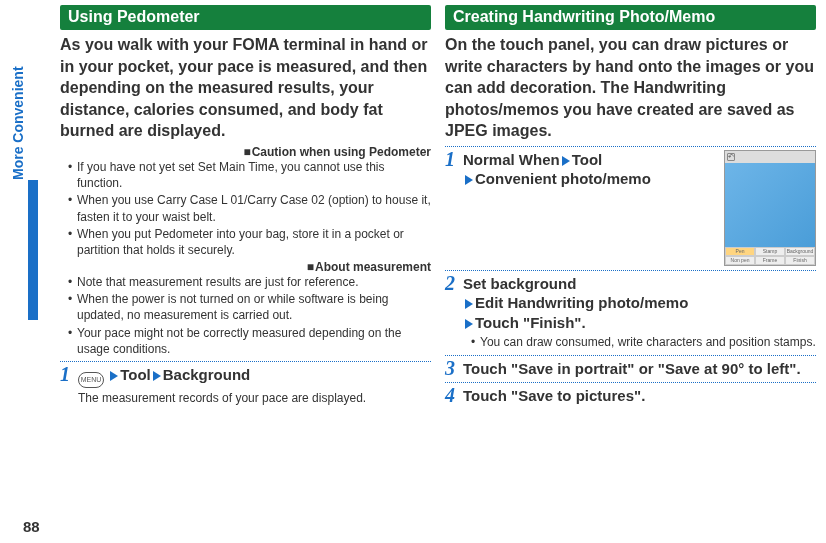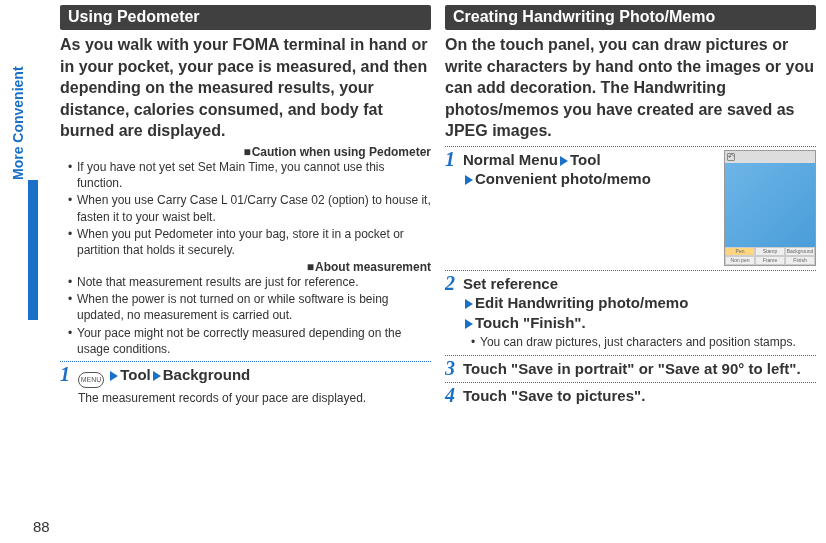--- a/index.html
+++ b/index.html
@@ -54,7 +54,7 @@
       min-width: 0;
     }
     .section-header {
-      background: #404040;
+      background: #15803d;
       color: #fff;
       font-weight: bold;
       font-size: 16px;

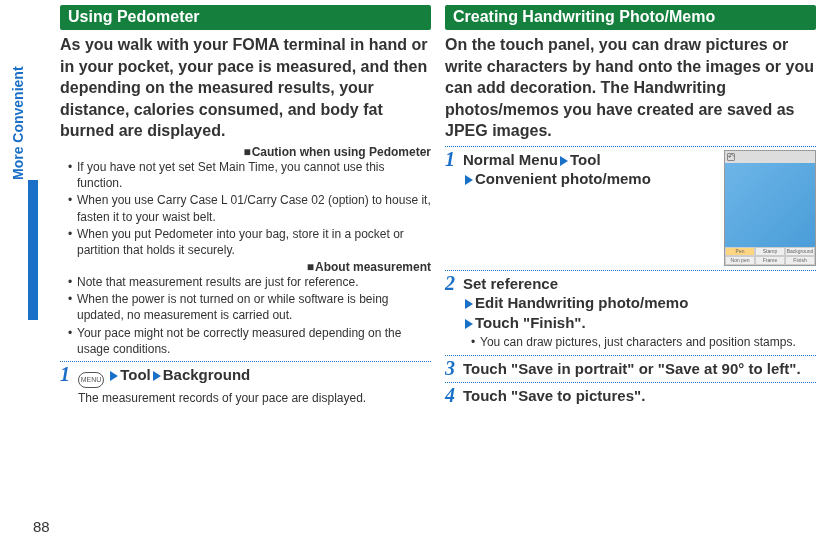--- a/index.html
+++ b/index.html
@@ -278,7 +278,7 @@
         <span class="step-num">1</span>
         <div class="step-flex">
           <div class="step-title" style="flex:1;">
-            <span>Normal Menu</span><span class="tri"></span><span>Tool</span><br>
+            <span>Normal When</span><span class="tri"></span><span>Tool</span><br>
             <span class="tri"></span><span>Convenient photo/memo</span>
           </div>
           <div class="thumb">

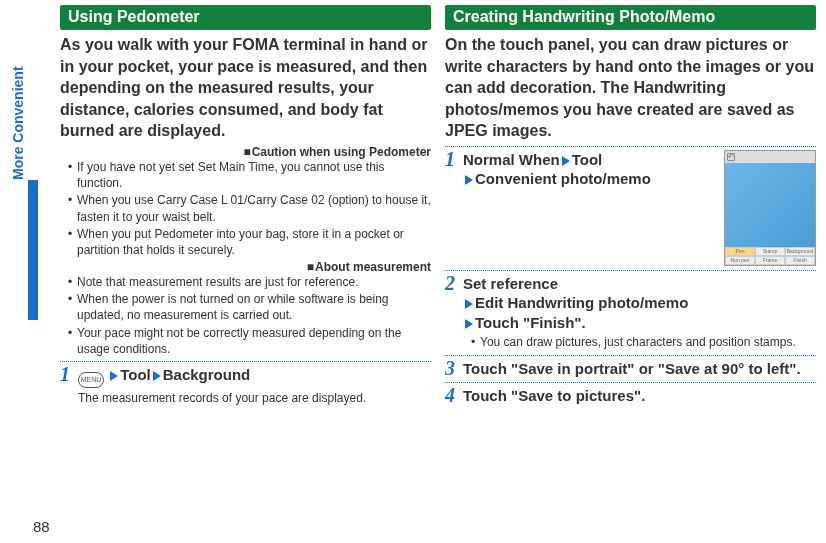--- a/index.html
+++ b/index.html
@@ -303,7 +303,7 @@
       <div class="step">
         <span class="step-num">2</span>
         <div class="step-title">
-          <span>Set reference</span><br>
+          <span>Set background</span><br>
           <span class="tri"></span><span>Edit Handwriting photo/memo</span><br>
           <span class="tri"></span><span>Touch "Finish".</span>
         </div>

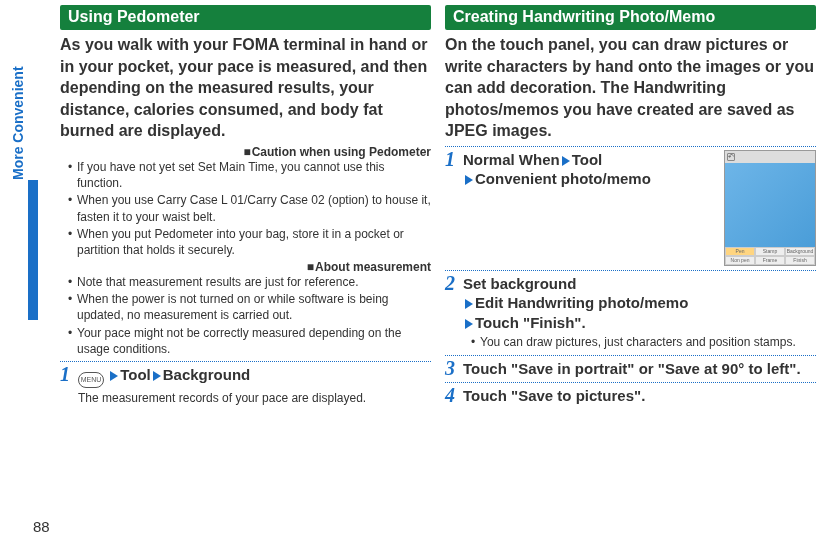--- a/index.html
+++ b/index.html
@@ -308,7 +308,7 @@
           <span class="tri"></span><span>Touch "Finish".</span>
         </div>
         <ul class="step-sub">
-          <li>You can draw pictures, just characters and position stamps.</li>
+          <li>You can draw consumed, write characters and position stamps.</li>
         </ul>
       </div>
 

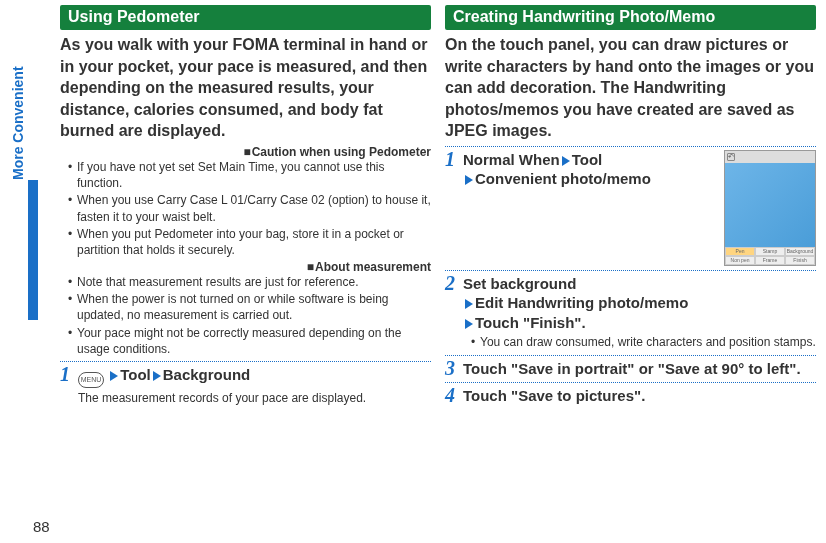--- a/index.html
+++ b/index.html
@@ -38,10 +38,10 @@
     }
     .page-number {
       position: absolute;
-      left: 33px;
+      left: 23px;
       bottom: 8px;
       font-size: 15px;
-      font-weight: normal;
+      font-weight: bold;
       color: #333;
     }
     .columns {

